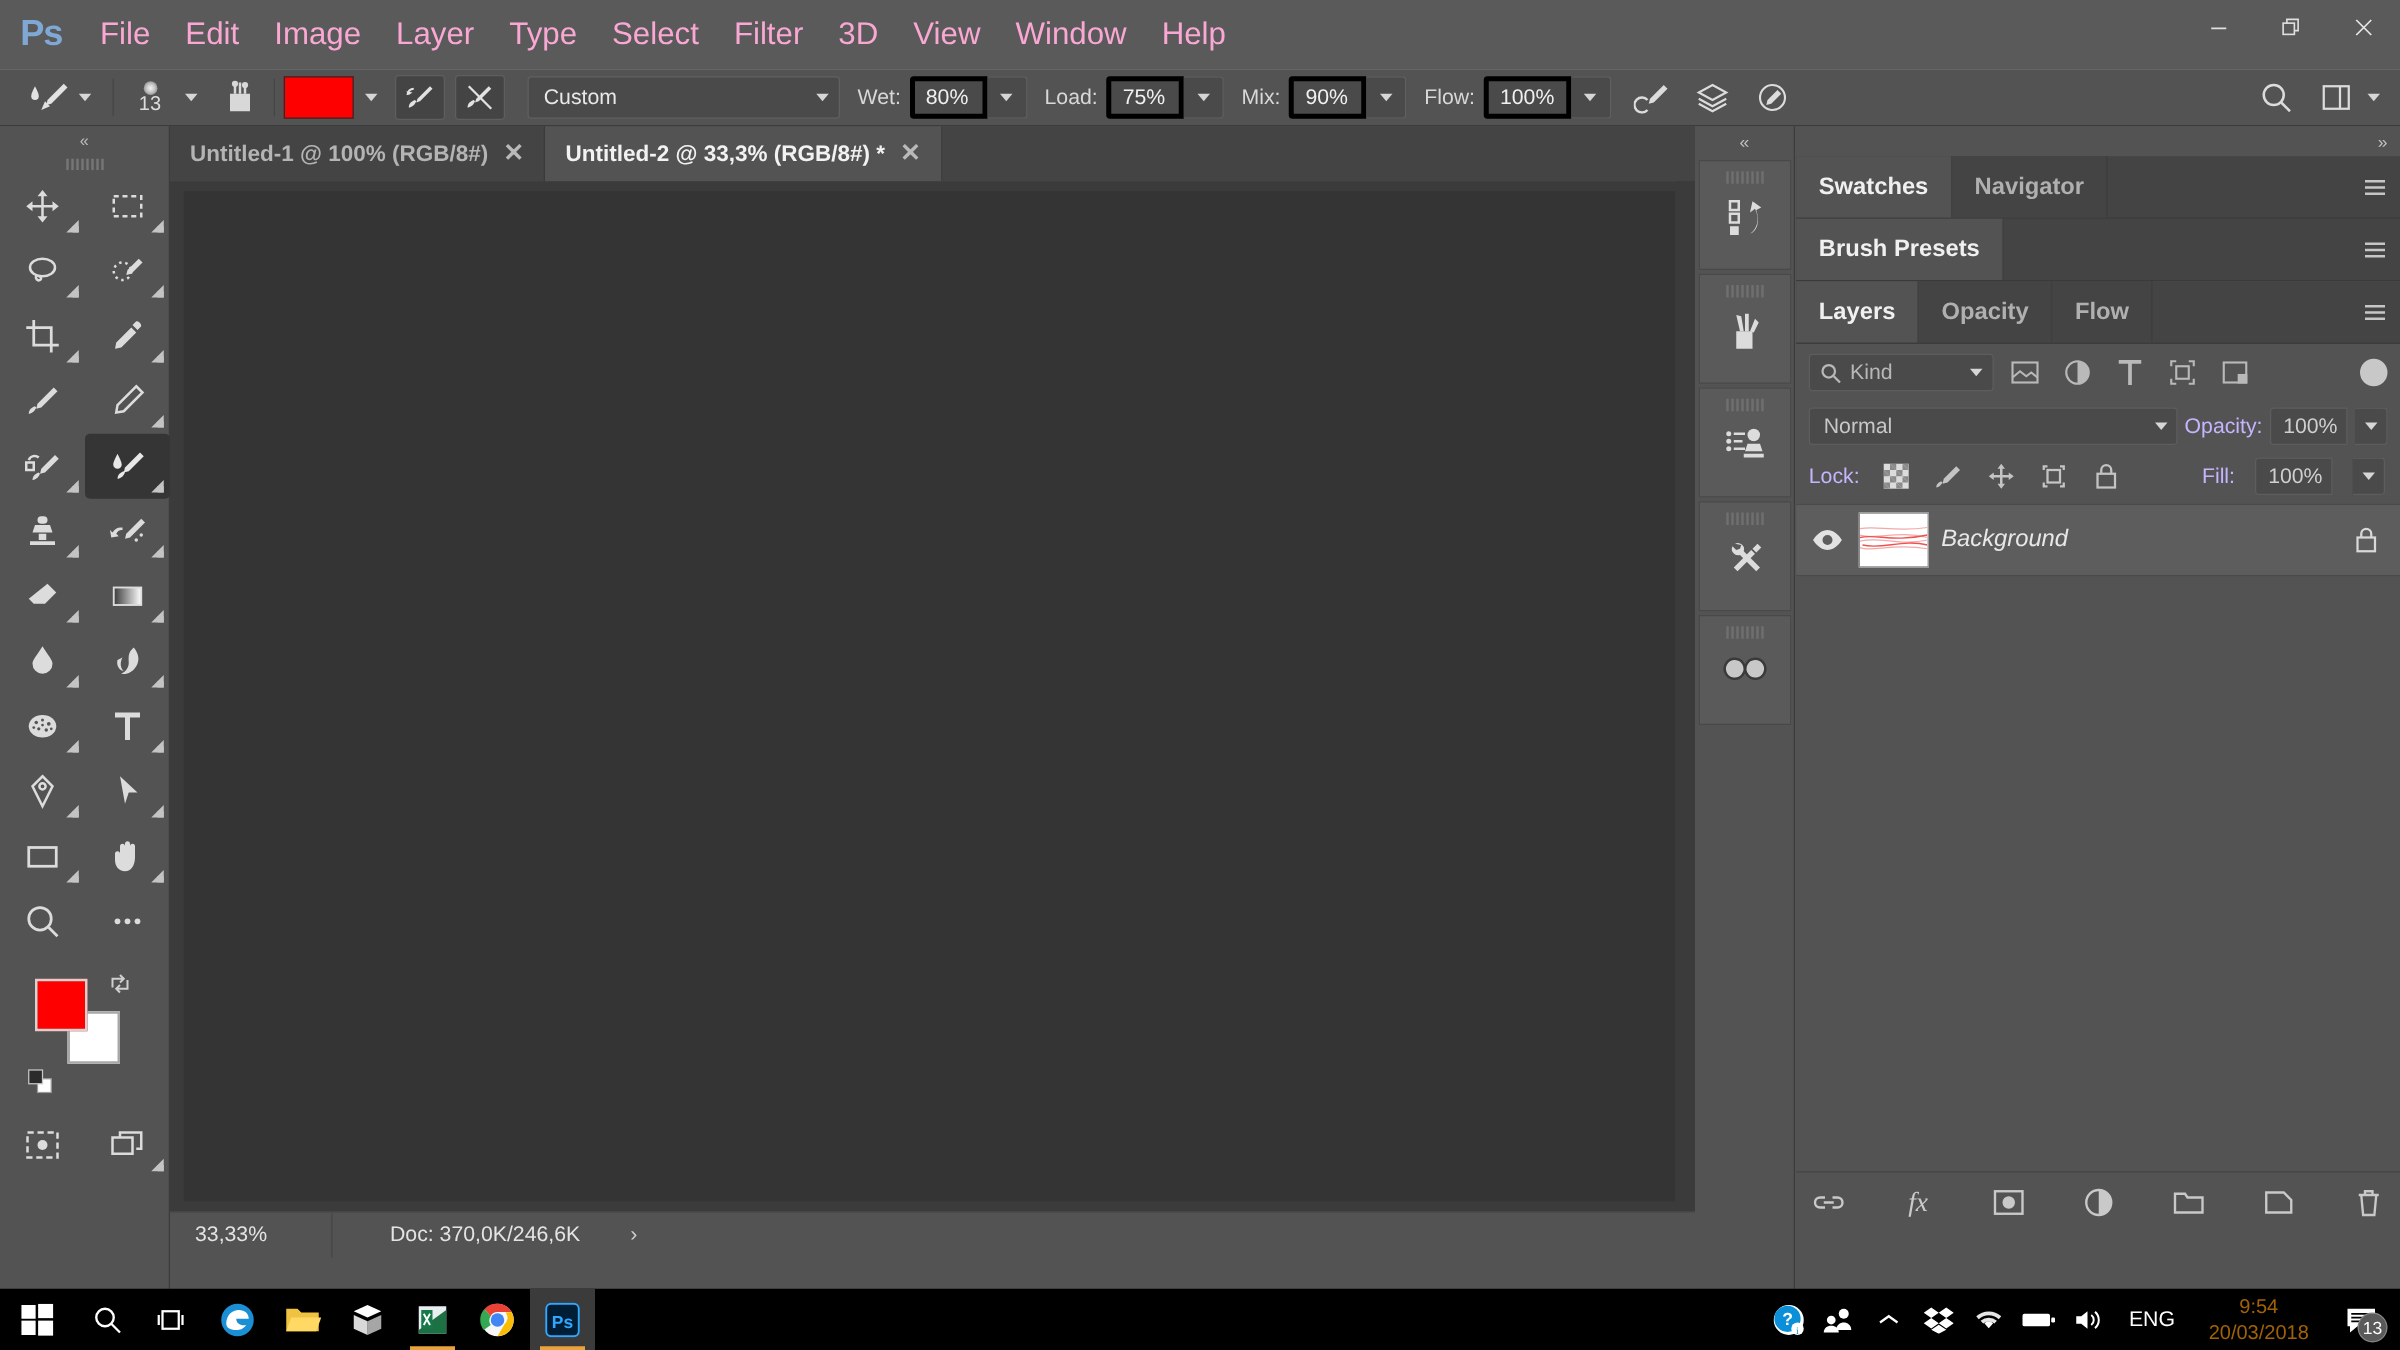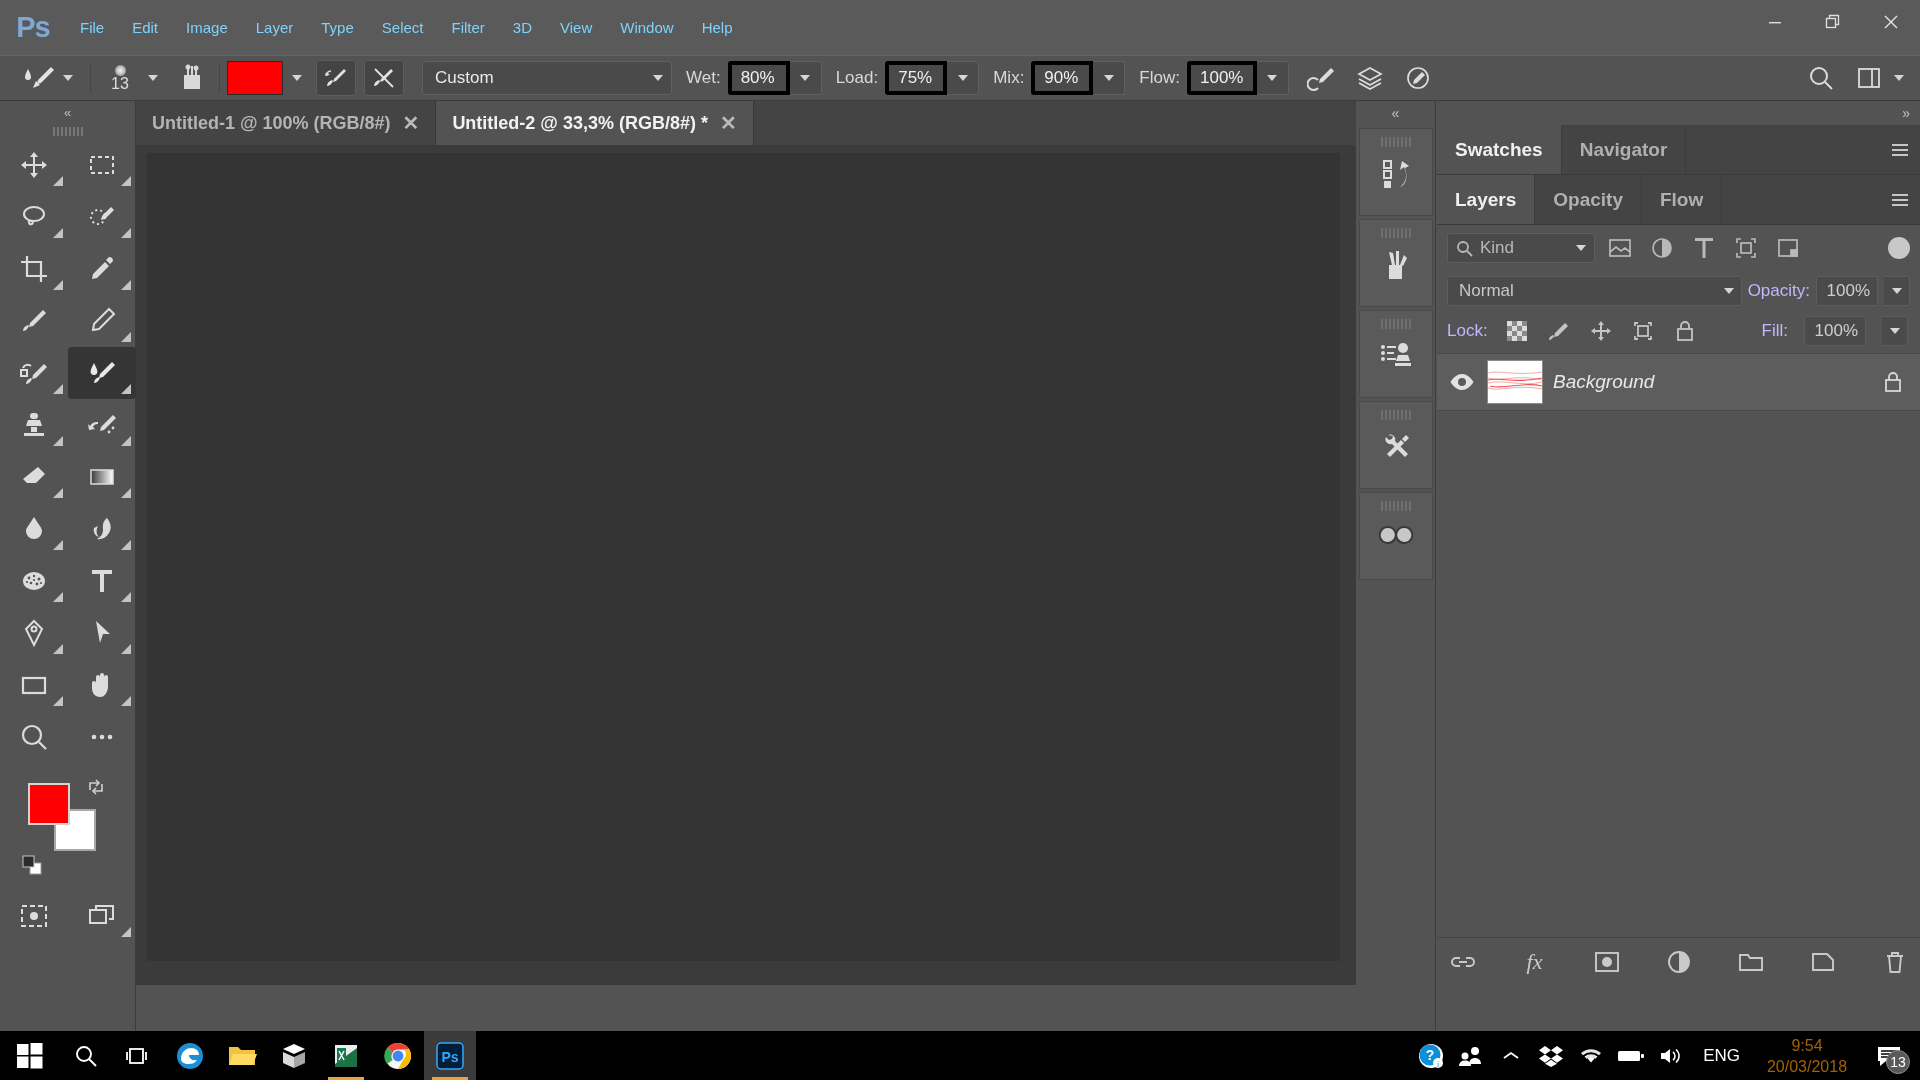--- a/index.html
+++ b/index.html
@@ -25,7 +25,7 @@
   .menu-items { display: flex; align-items: center; height: 55px; }
   .menu-item {
     padding: 0 14px; height: 55px; display: flex; align-items: center;
-    color: #7dd3fc; font-size: 15px; cursor: default; white-space: nowrap;
+    color: #f9a8d4; font-size: 25px; cursor: default; white-space: nowrap;
   }
 
   .wincontrols { position: absolute; right: 0; top: 0; display: flex; height: 44px; }

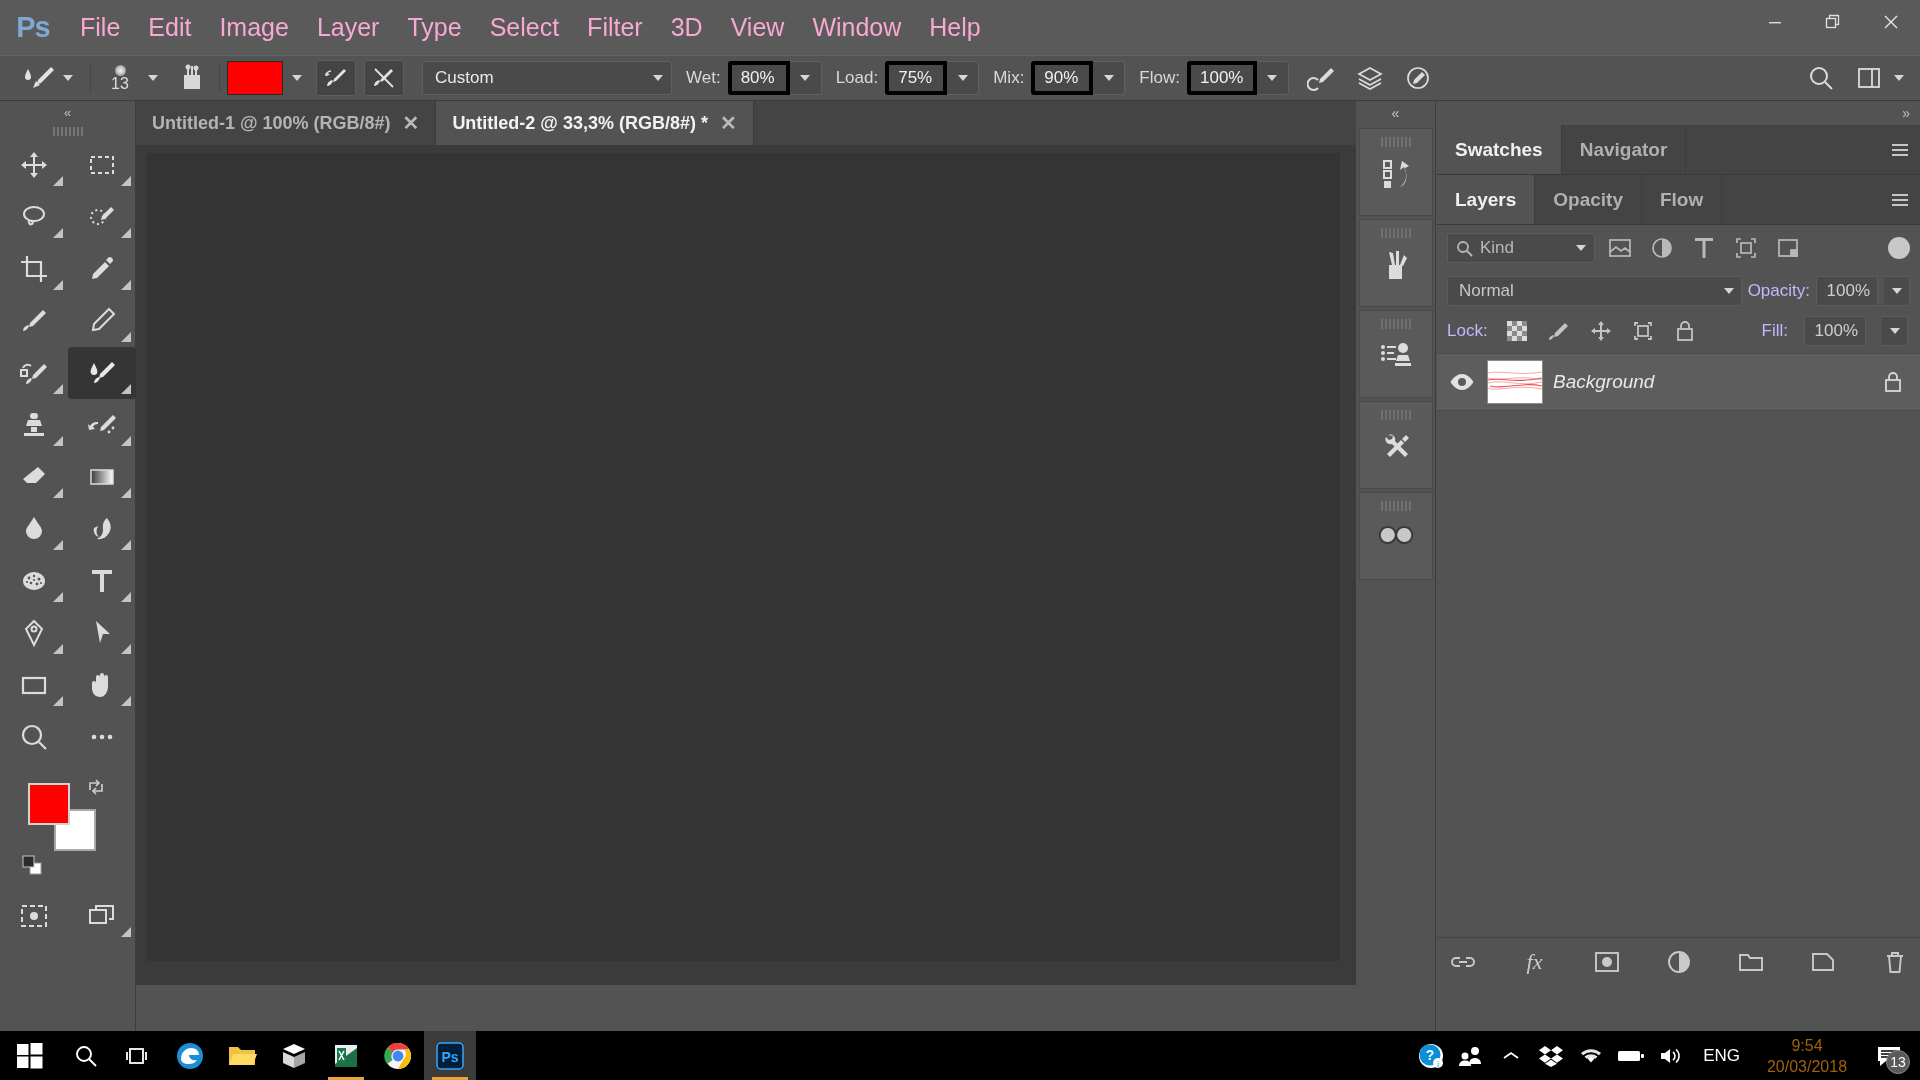--- a/index.html
+++ b/index.html
@@ -801,6 +801,14 @@
         </div>
     </div>
 
+    <div class="tabrow">
+      <div class="ptab active">Brush Presets</div>
+      <div class="pmenu">
+          <i></i>
+          <i></i>
+          <i></i>
+        </div>
+    </div>
 
     <div class="tabrow">
       <div class="ptab active">Layers</div>

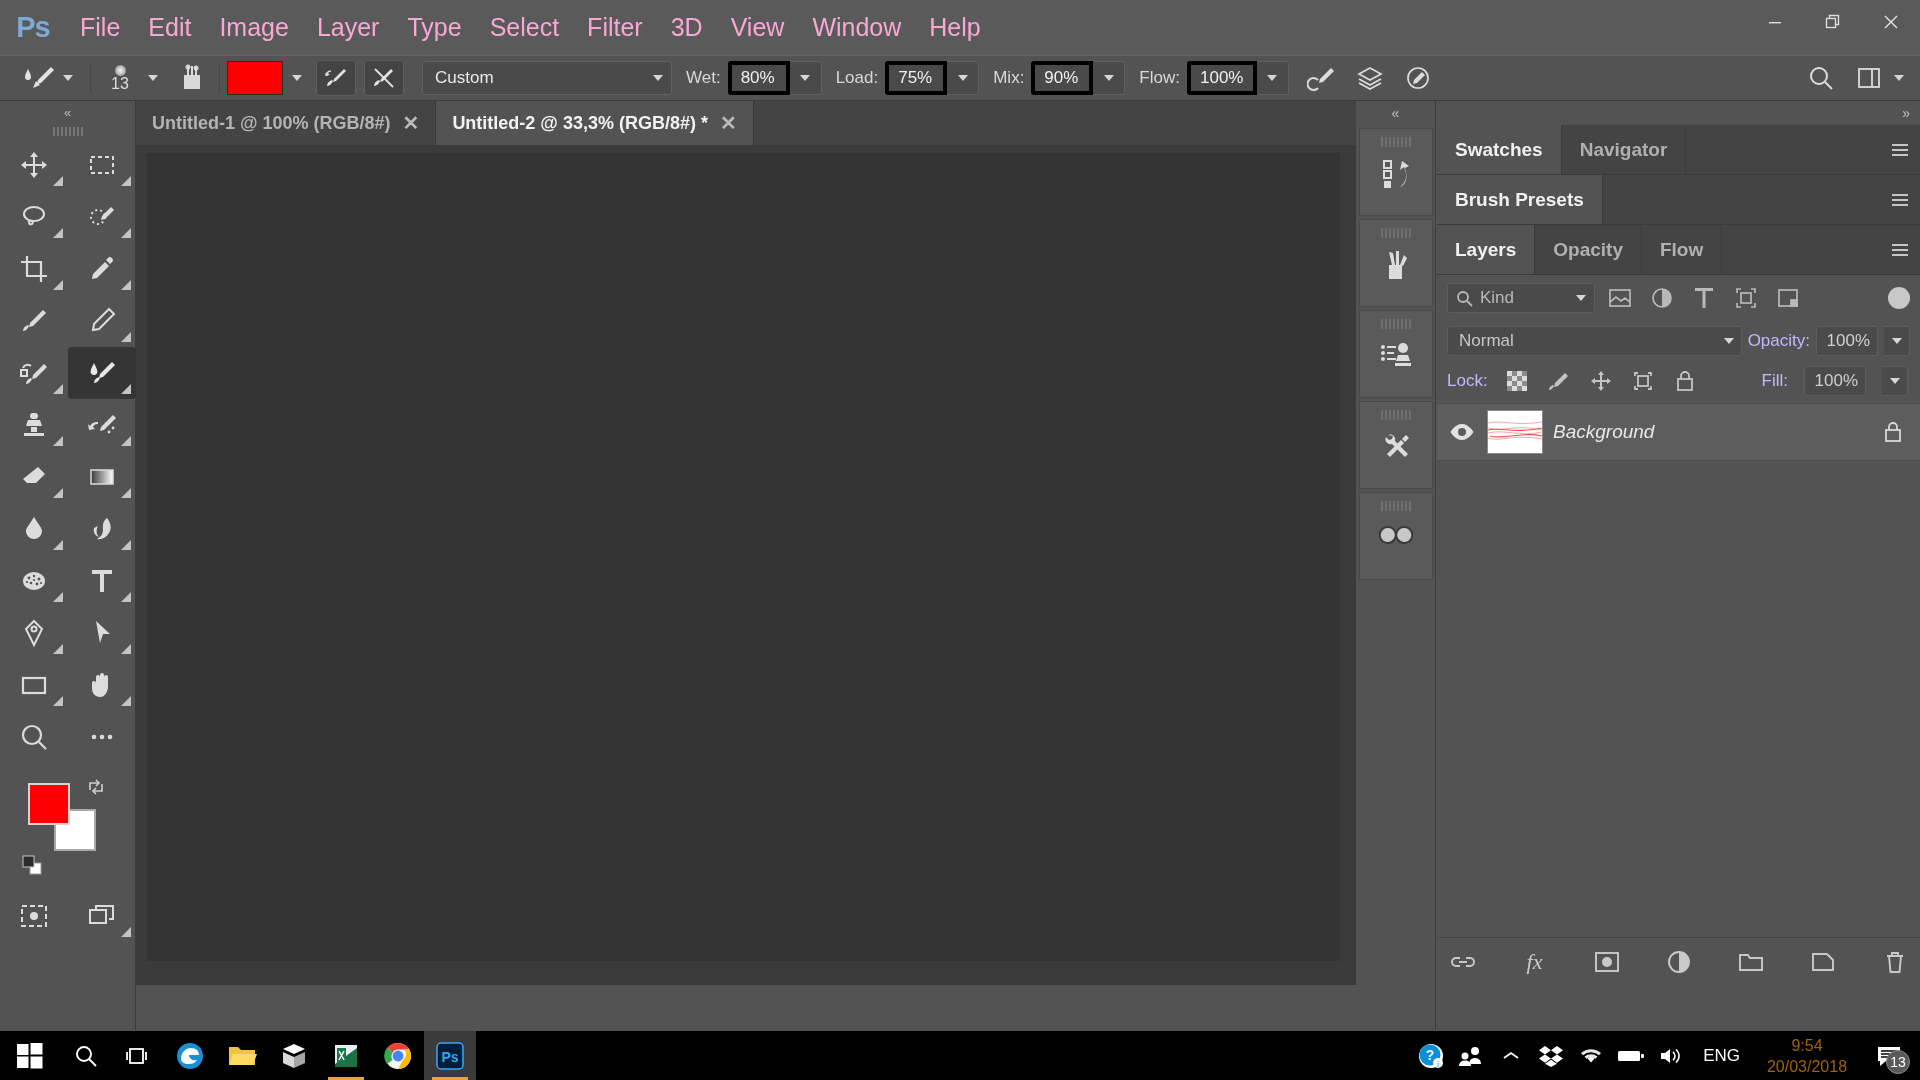--- a/index.html
+++ b/index.html
@@ -688,6 +688,11 @@
     <div class="canvas-scroll-h"></div>
   </div>
 
+  <div class="statusbar">
+    <div class="status-zoom">33,33%</div>
+    <div class="status-doc">Doc: 370,0K/246,6K</div>
+    <div class="status-arrow">›</div>
+  </div>
 
   <div class="dockrail">
     <div class="rail-collapse">«</div>

